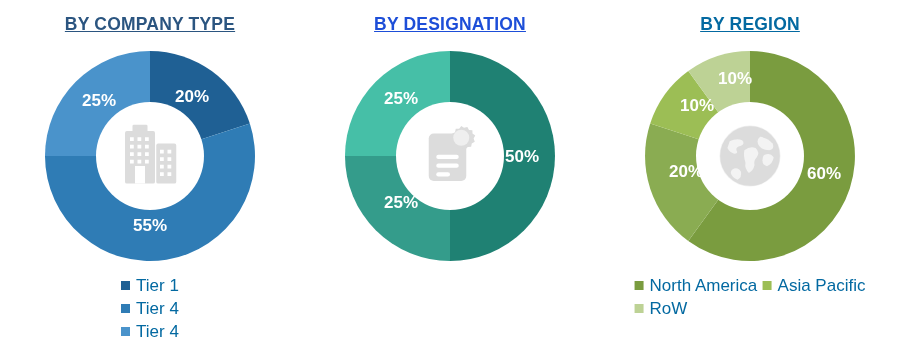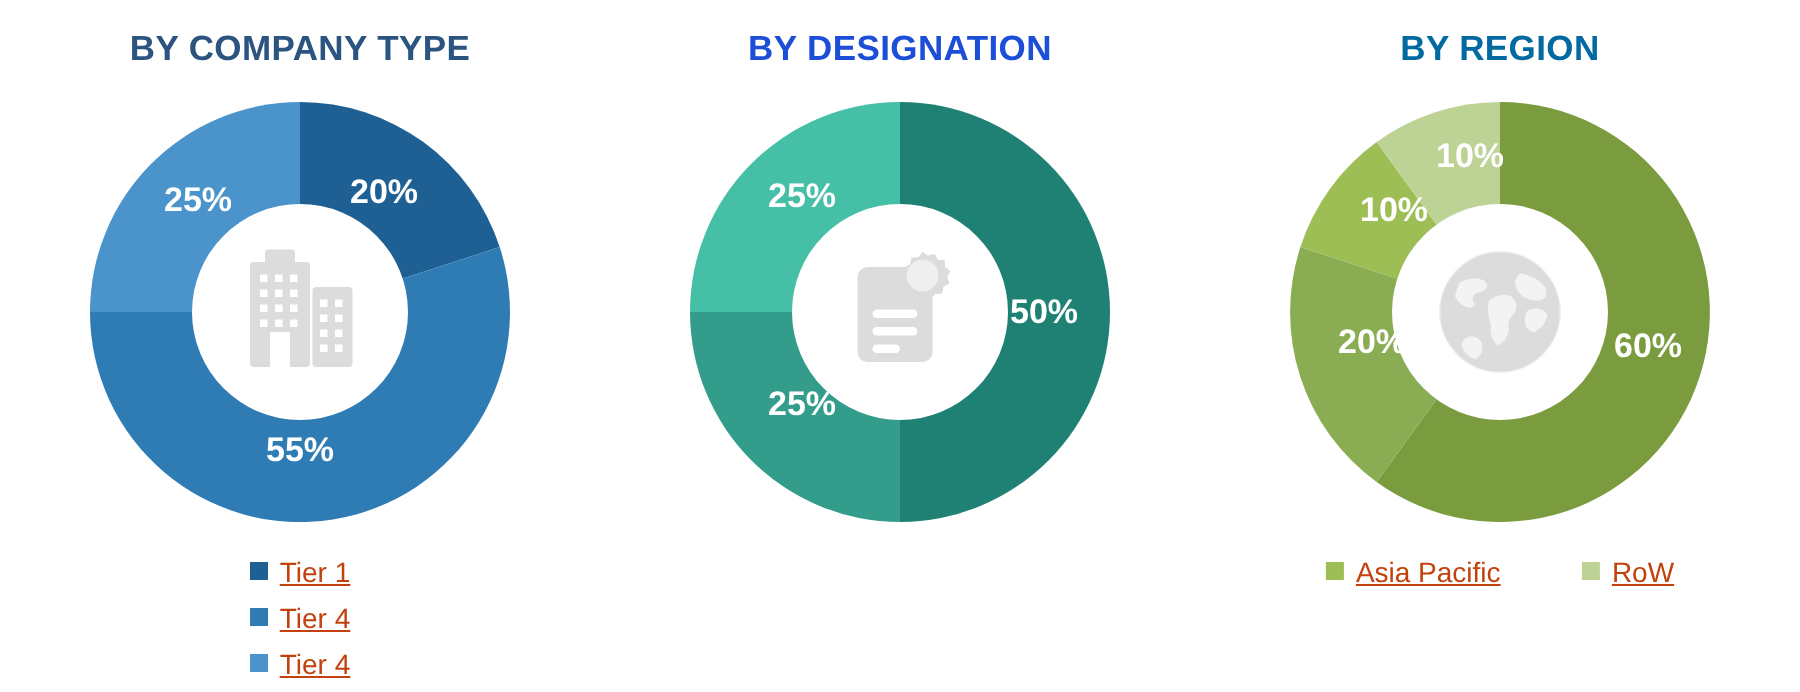--- a/index.html
+++ b/index.html
@@ -34,6 +34,7 @@
     font-size: 17.5px;
     font-weight: bold;
     letter-spacing: 0.2px;
+    text-decoration: underline;
   }
   .title-company { color: #2b5580; }
   .title-designation { color: #1d4ed8; }

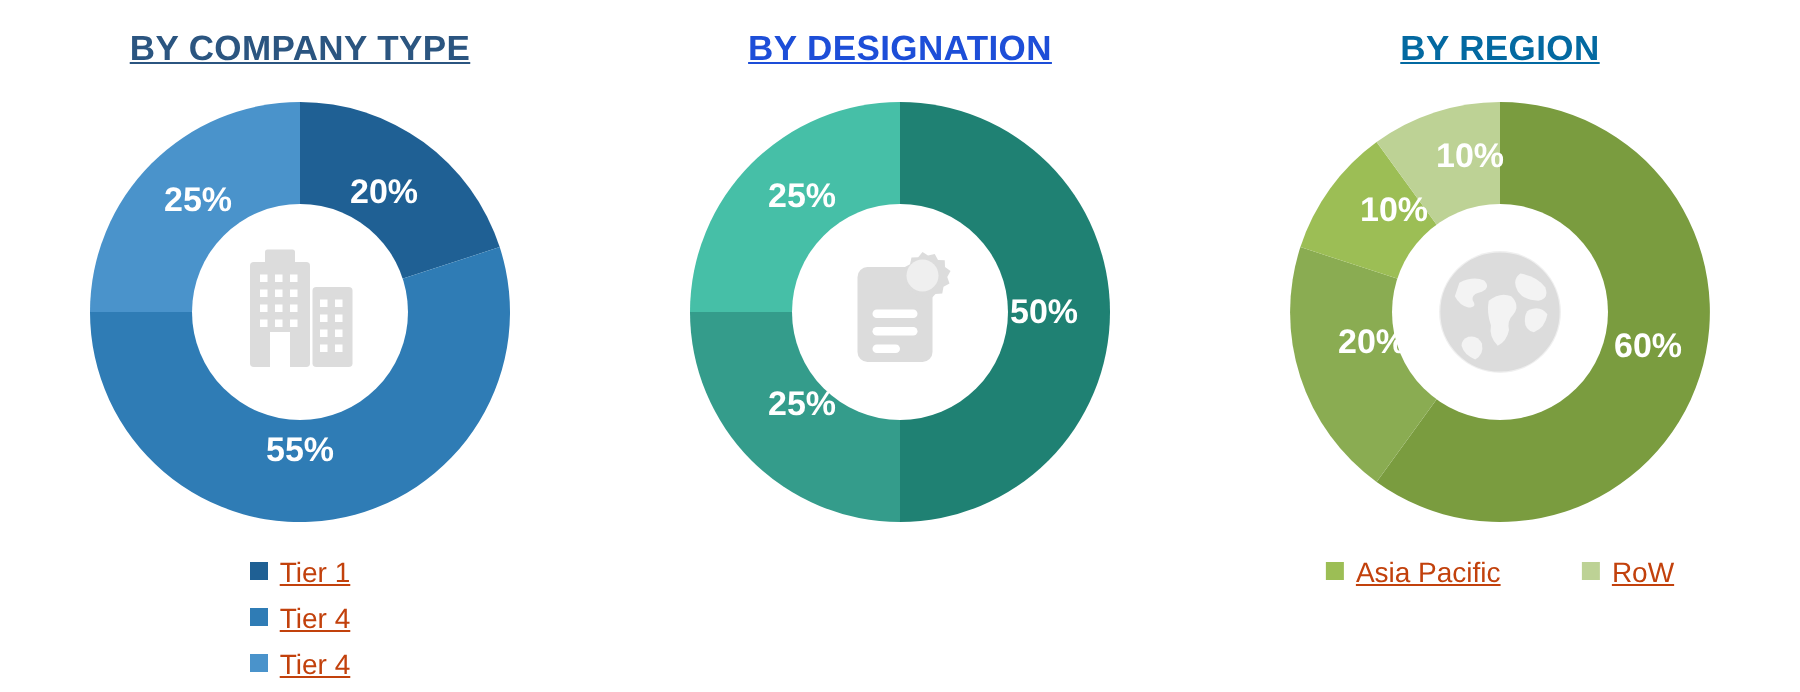--- a/index.html
+++ b/index.html
@@ -85,9 +85,8 @@
     display: flex;
     align-items: center;
     height: 23px;
-    font-size: 14px;
-    color: #c2410c;
-    text-decoration: underline;
+    font-size: 17px;
+    color: #0369a1;
   }
   .legend-swatch {
     width: 9px; height: 9px;

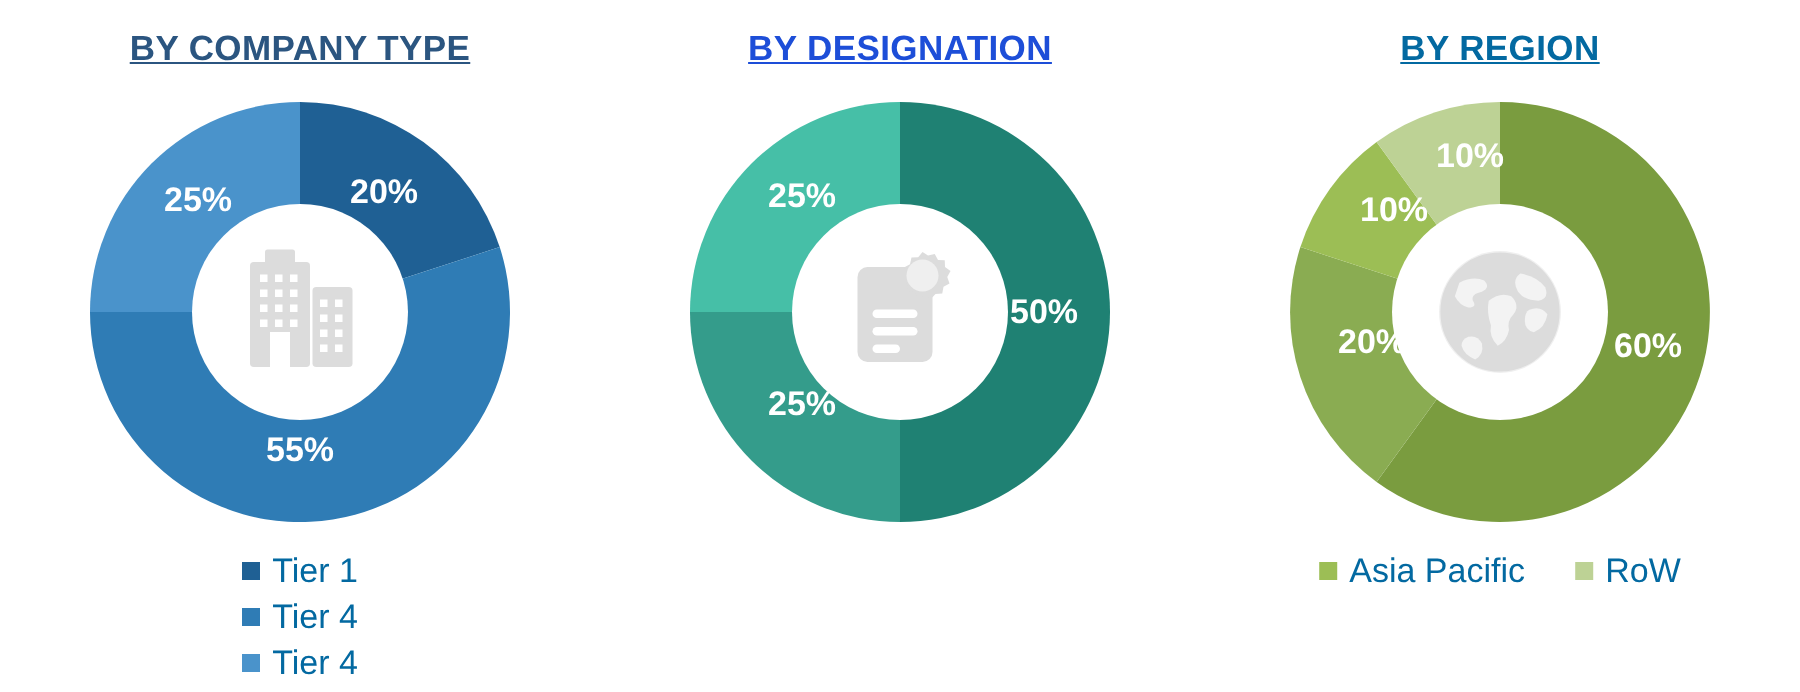--- a/index.html
+++ b/index.html
@@ -252,6 +252,10 @@
 
     <div class="legend-2col">
       <div class="legend-row">
+        <span class="legend-swatch" style="background:#7a9c3f"></span>
+        <span class="legend-label">North America</span>
+      </div>
+      <div class="legend-row">
         <span class="legend-swatch" style="background:#9cbe55"></span>
         <span class="legend-label">Asia Pacific</span>
       </div>

